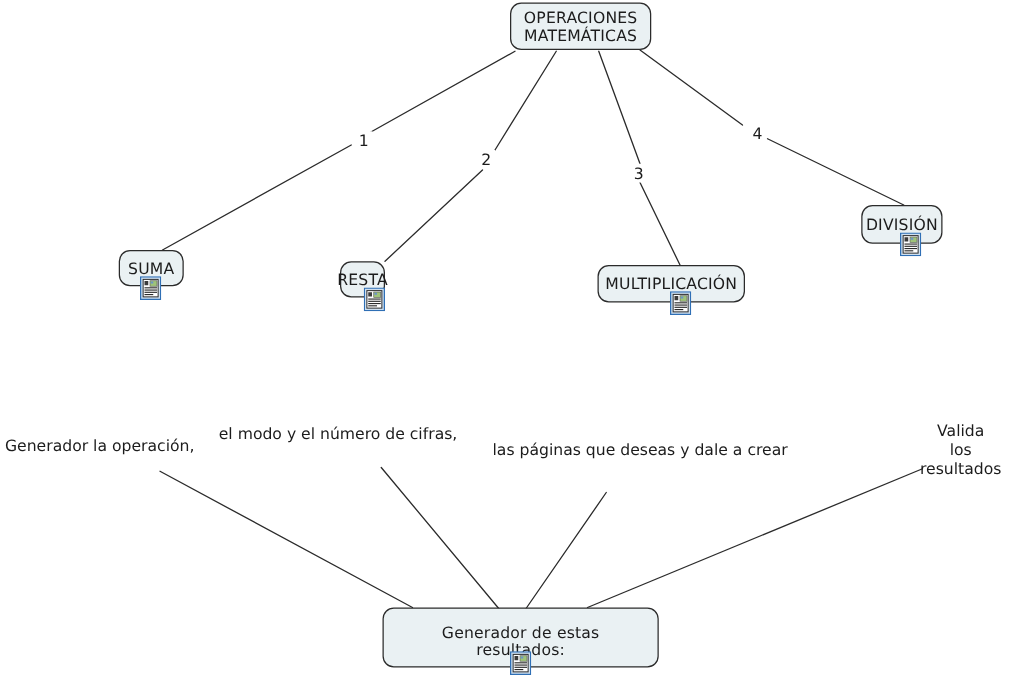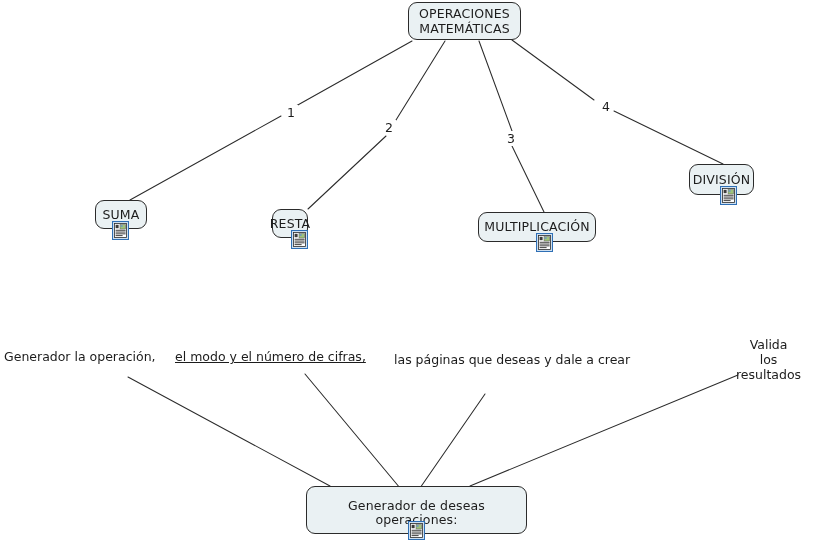--- a/index.html
+++ b/index.html
@@ -219,7 +219,7 @@
   <span class="edge-label" style="left:599px; top:99px;">4</span>
 
   <span class="free-text" style="left:4px; top:349px;">Generador la operación,</span>
-  <span class="free-text" style="left:175px; top:349px;text-decoration:underline;">el modo y el número de cifras,</span>
+  <span class="free-text" style="left:175px; top:339px;">el modo y el número de cifras,</span>
   <span class="free-text center" style="left:736px; top:337px;">Valida
 los
 resultados</span>

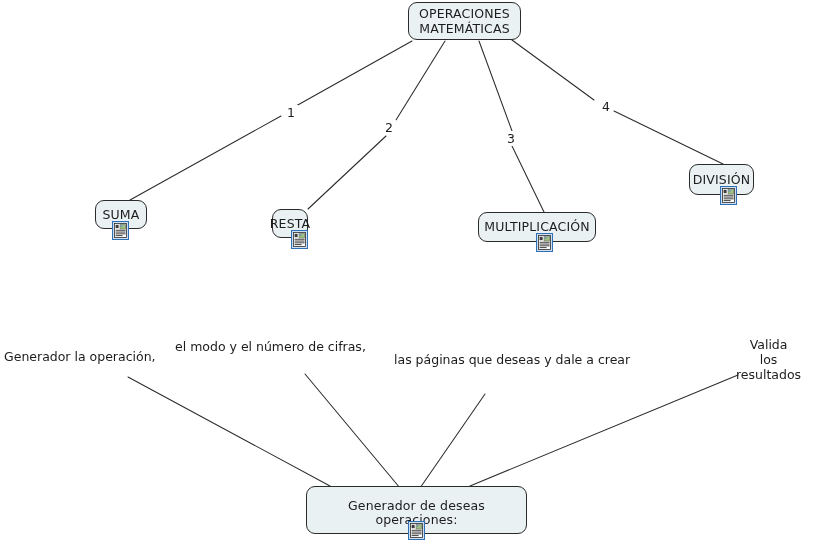--- a/index.html
+++ b/index.html
@@ -195,7 +195,7 @@
   </span>
 
   <div class="node" style="left:306px; top:486px; width:221px; height:48px; align-items:flex-start; padding-top:12px;">
-    <span class="node-label">Generador de deseas operaciones:</span>
+    <span class="node-label">Generador de estas resultados:</span>
   </div>
   <span class="note-icon" style="left:408px; top:521px;">
     <svg viewBox="0 0 17 19" width="17" height="19">

